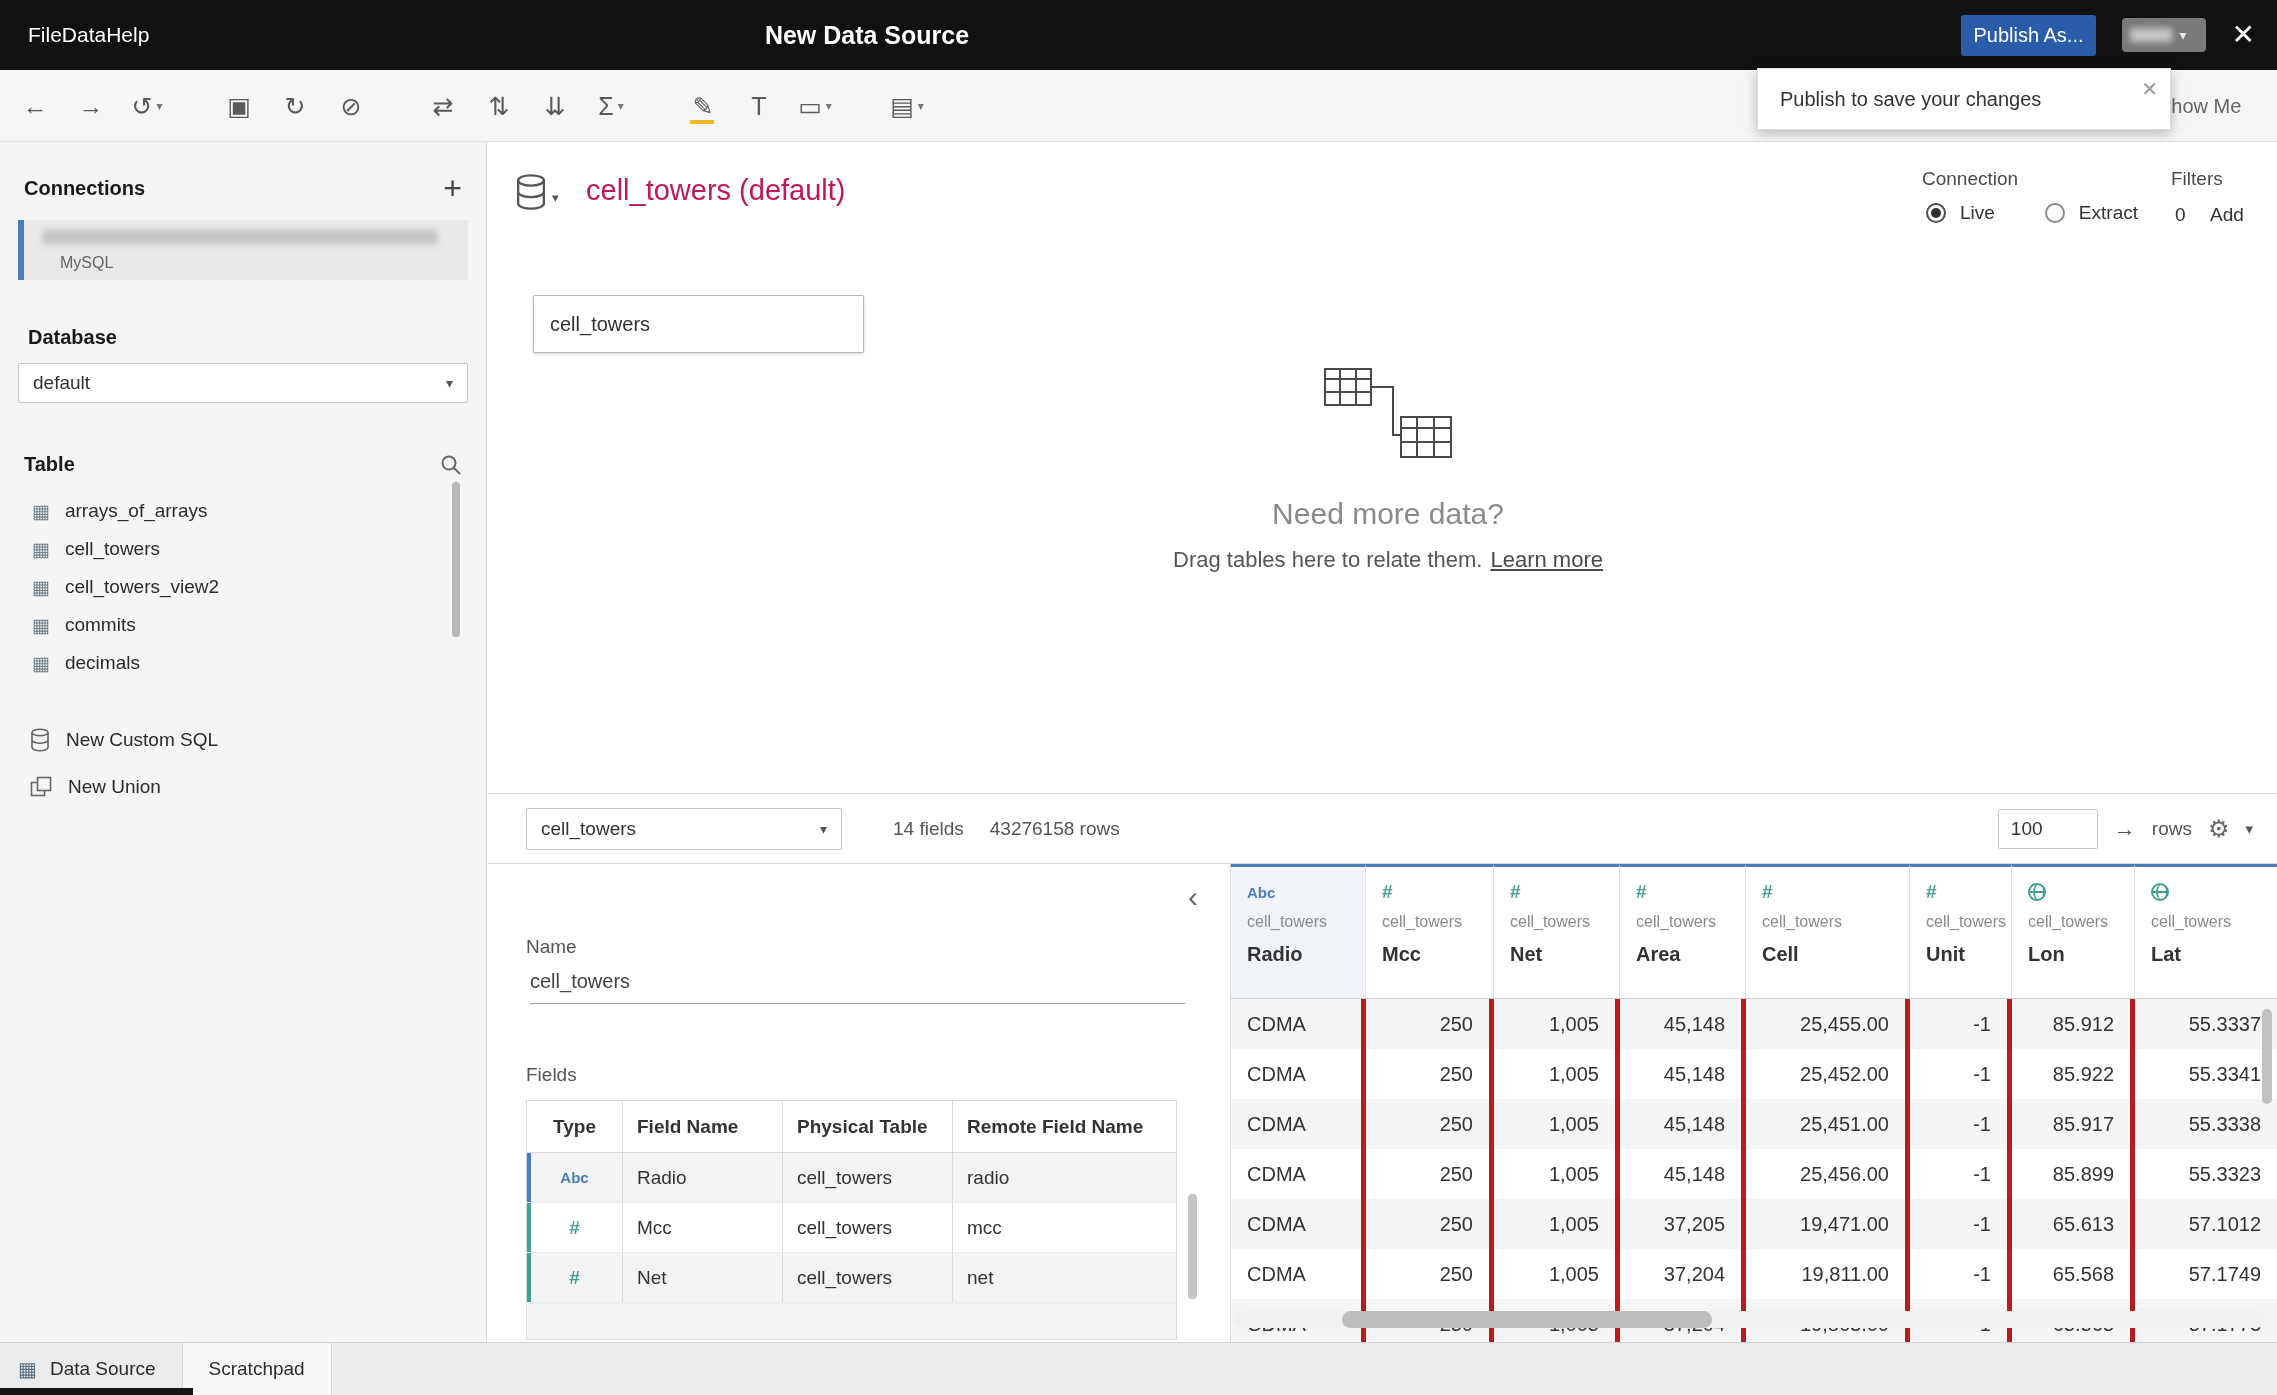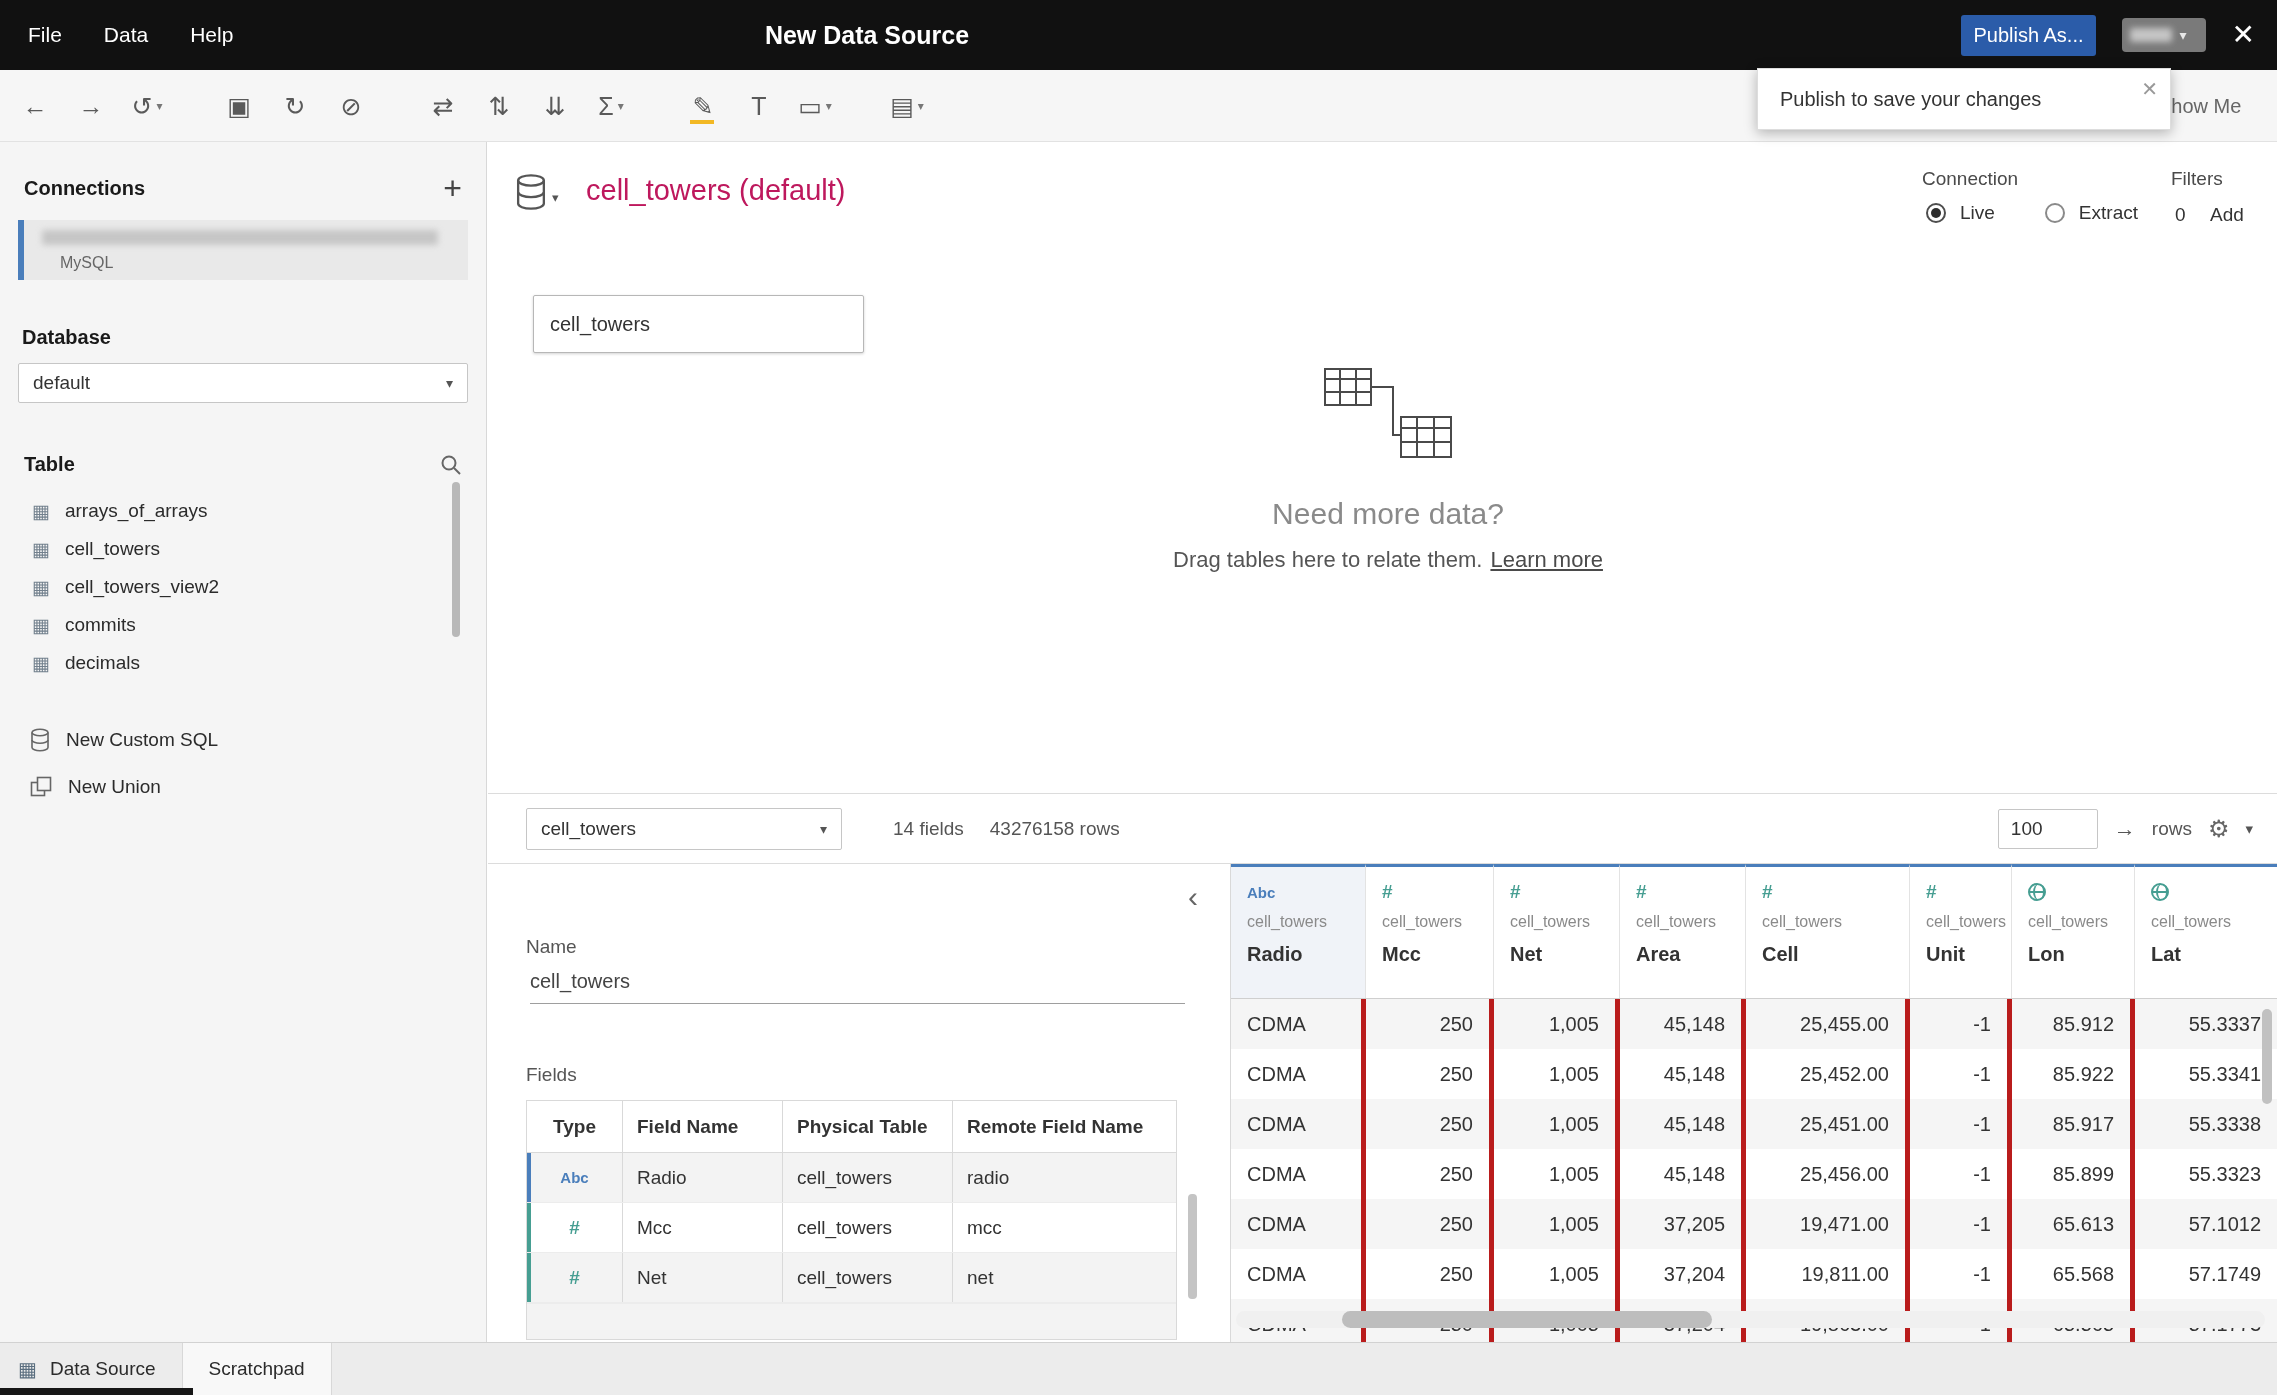--- a/index.html
+++ b/index.html
@@ -8,7 +8,7 @@
 
   
   .titlebar{position:absolute;left:0;top:0;width:100%;height:70px;background:#111;color:#fff;display:flex;align-items:center;z-index:50}
-  .menus{display:flex;gap:42px;margin-left:28px;font-size:21px}
+  .menus{display:flex;margin-left:28px;font-size:21px}
   .menu-item{cursor:default}
   .win-title{position:absolute;left:867px;transform:translateX(-50%);font-size:25px;font-weight:bold;white-space:nowrap}
   .tb-right{position:absolute;right:22px;top:0;height:70px;display:flex;align-items:center;gap:26px}

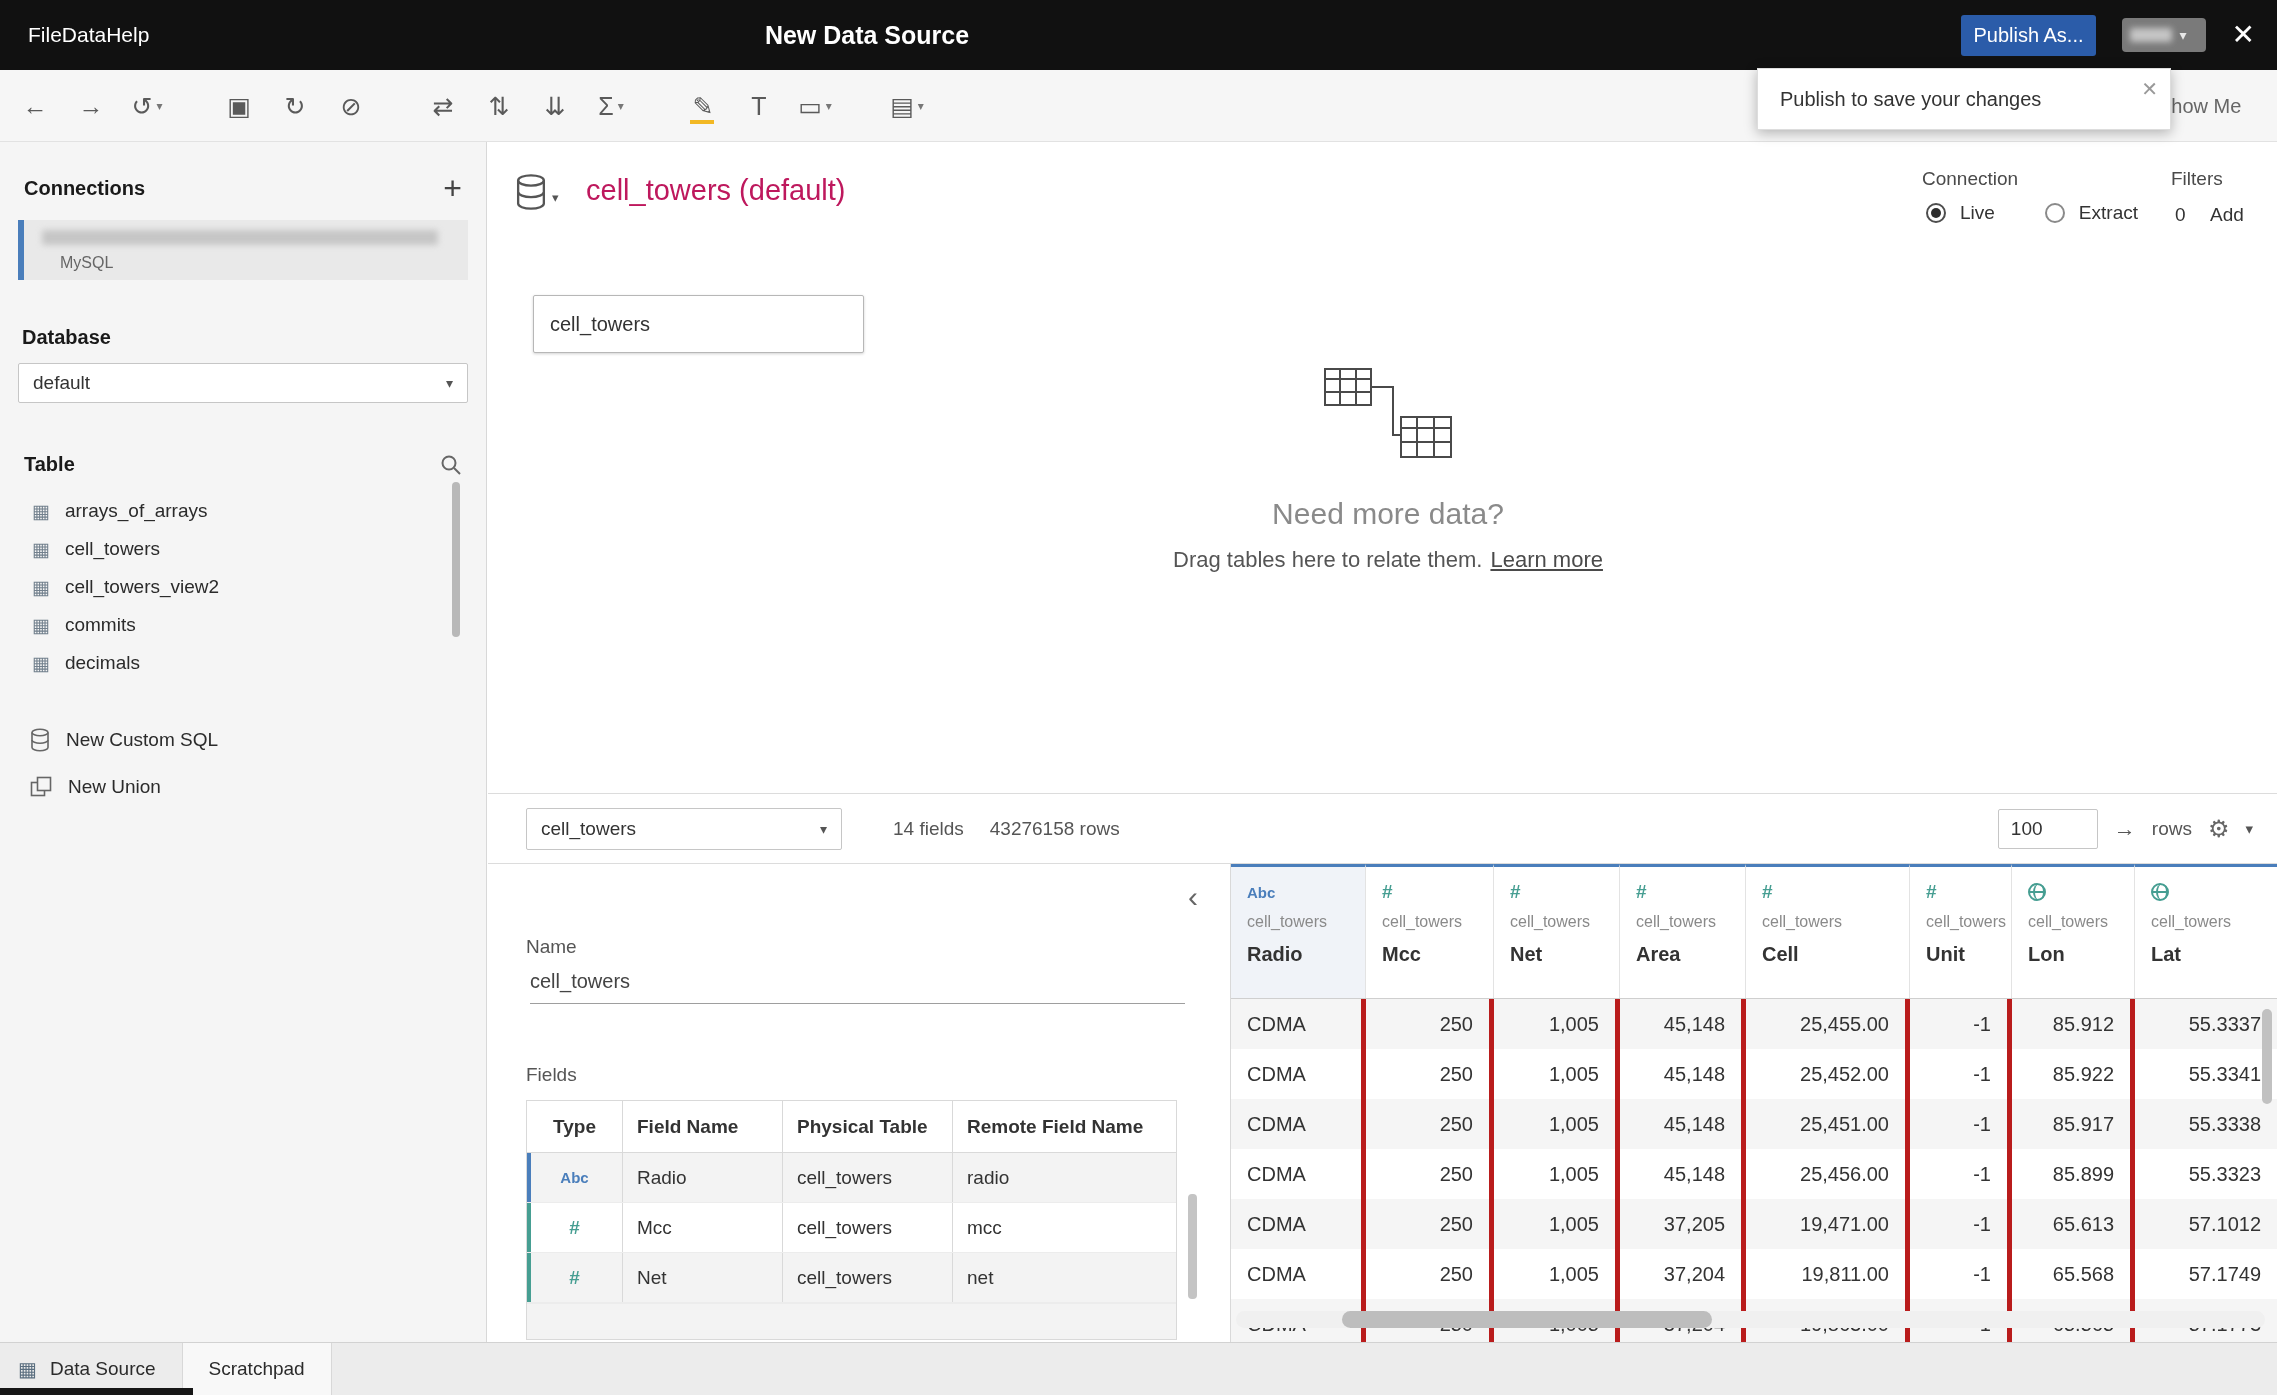--- a/index.html
+++ b/index.html
@@ -41,7 +41,7 @@
   .conn-card{margin:16px 18px 0;height:60px;background:#e9e9e9;border-left:6px solid #4a7ebb;position:relative}
   .conn-redacted{position:absolute;left:18px;top:10px;width:396px;height:15px;background:#a9a9a9;opacity:.55;filter:blur(3px);border-radius:2px}
   .conn-type{position:absolute;left:36px;bottom:8px;font-size:16px;color:#666}
-  .db-h{margin-top:46px;padding:0 22px}
+  .db-h{margin-top:46px;padding:0 28px}
   .db-select{margin:14px 18px 0;height:40px;background:#fff;border:1px solid #c6c6c6;border-radius:2px;display:flex;align-items:center;justify-content:space-between;padding:6px 14px;font-size:19px;color:#333}
   .caret-down{font-size:14px;color:#555}
   .table-h{margin-top:50px}

